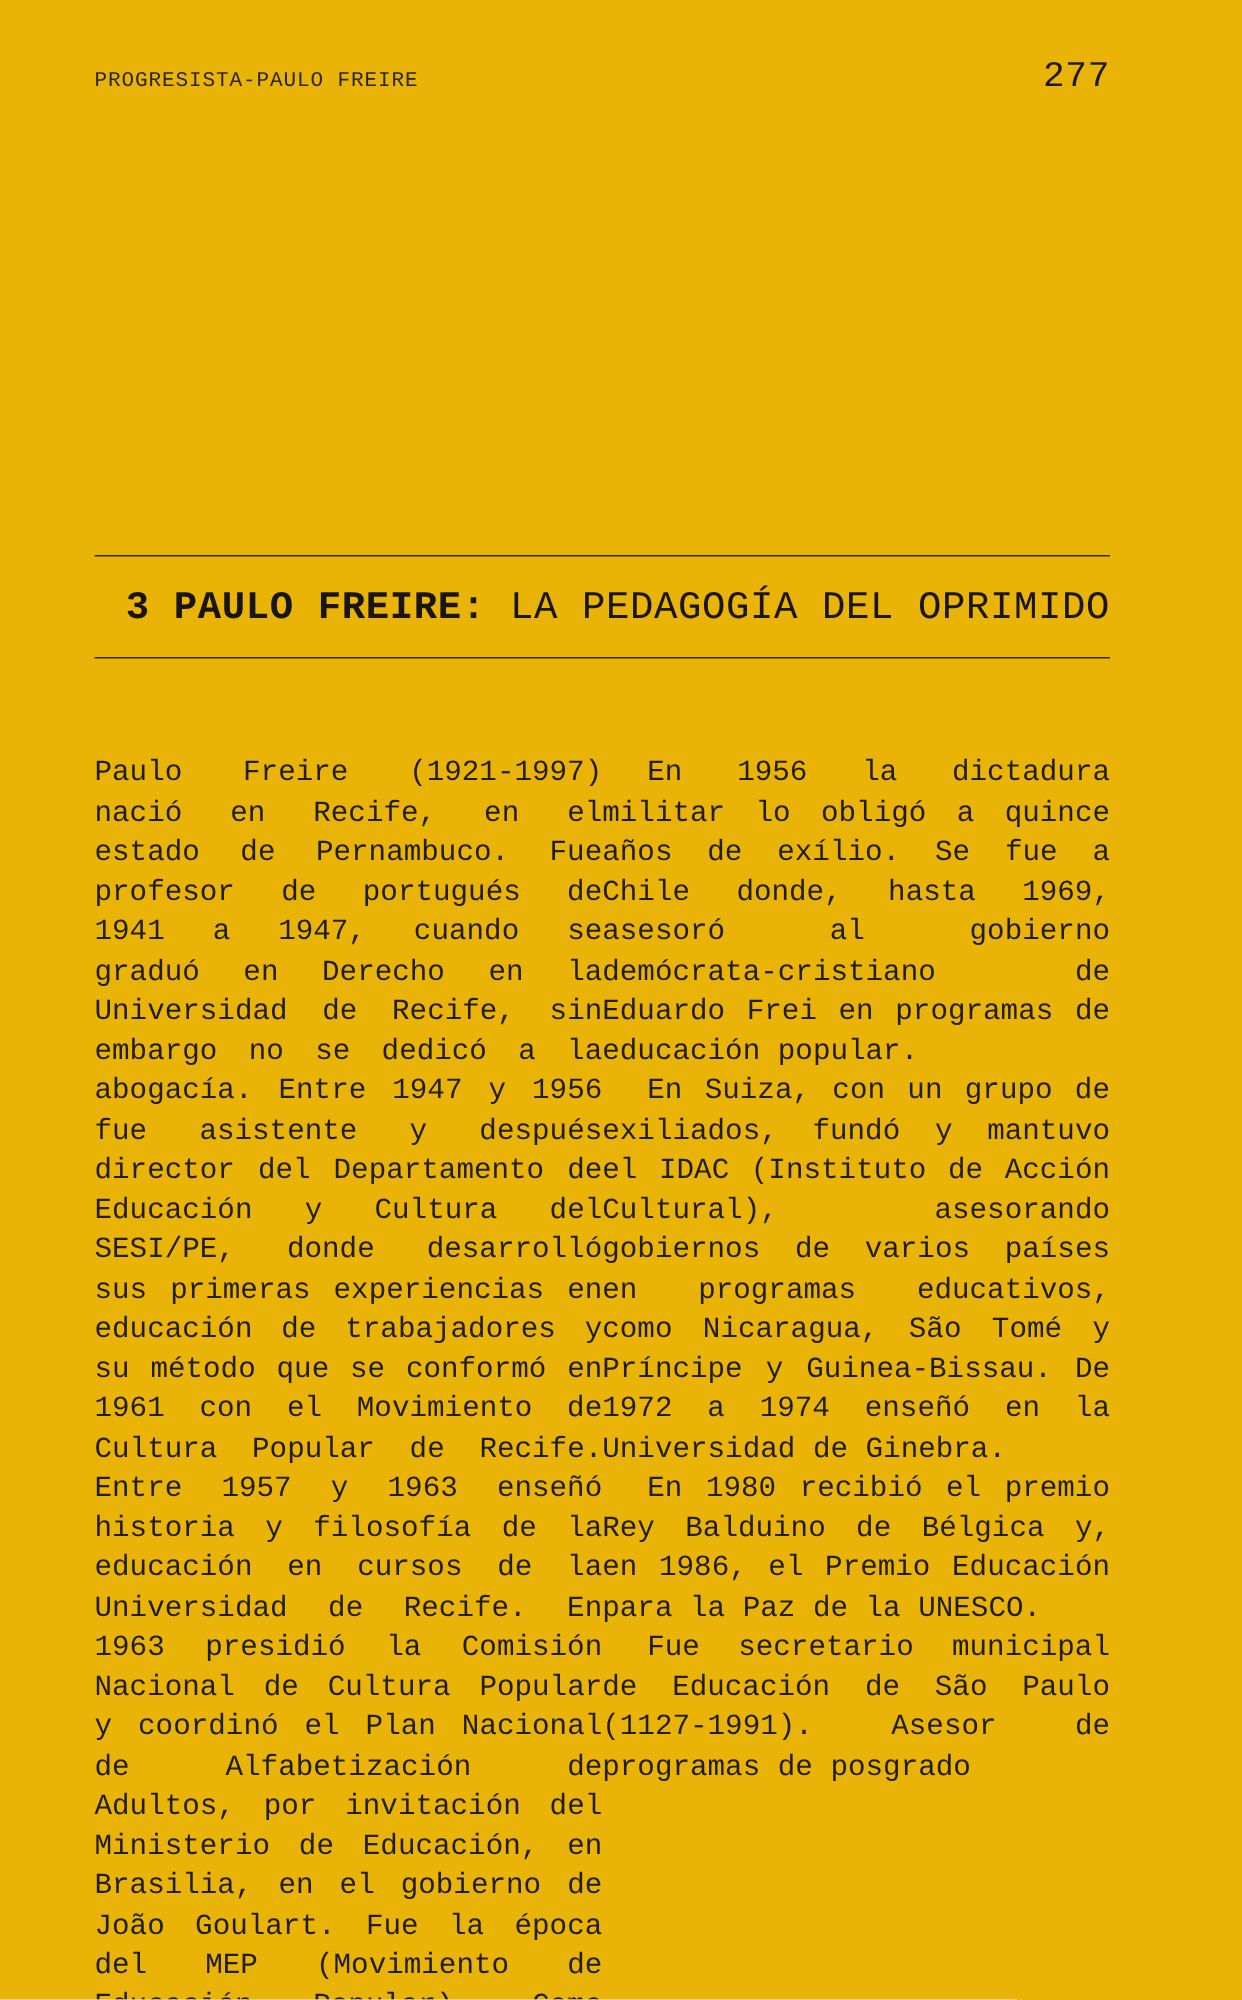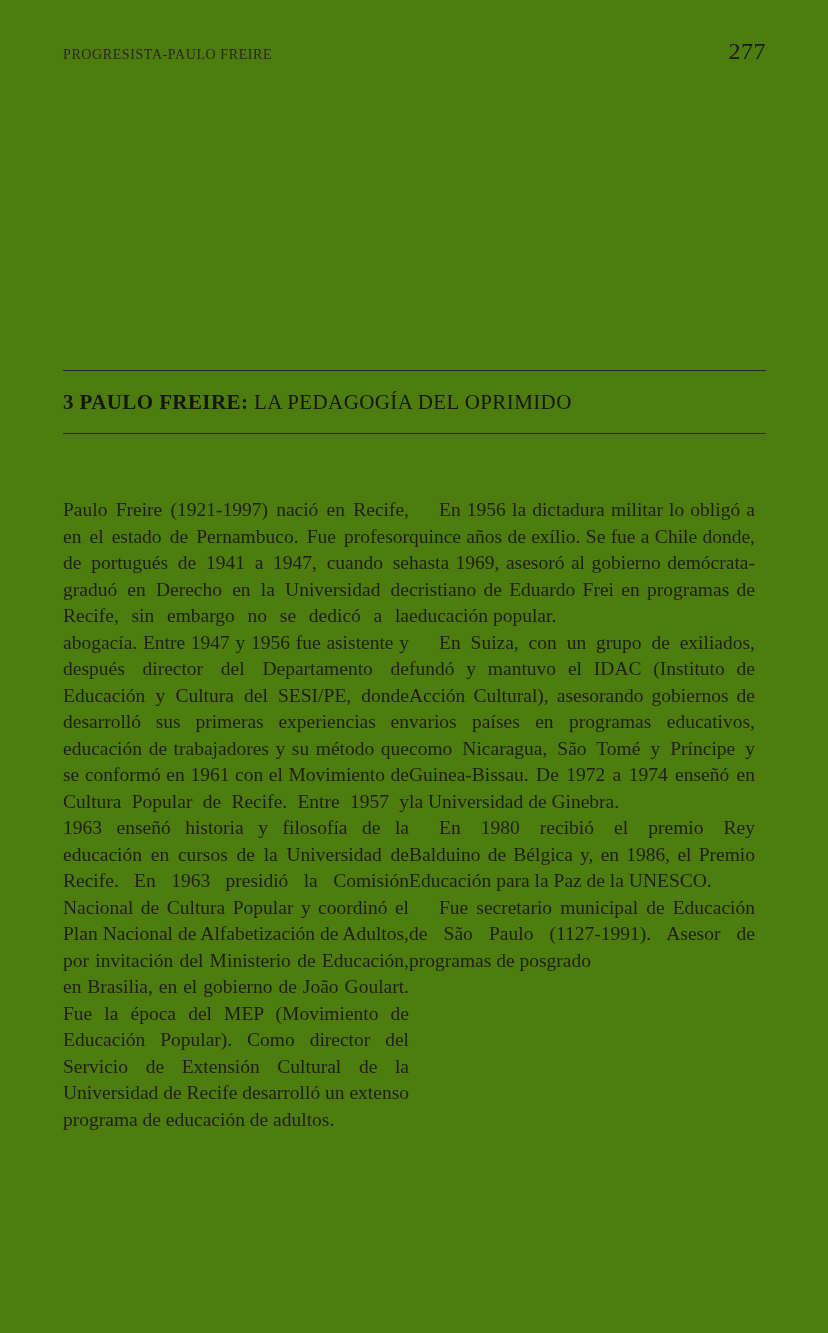--- a/index.html
+++ b/index.html
@@ -13,10 +13,10 @@
     height: 1333px;
     box-sizing: border-box;
     margin: 0 auto;
-    padding: 38px 62px 0 63px;
-    background: #4d7c0f;
+    padding: 38px 88px 0 63px;
+    background: #eab308;
     color: #201d1a;
-    font-family: Liberation Serif, serif;
+    font-family: Liberation Mono, monospace;
     overflow: hidden;
   }
 

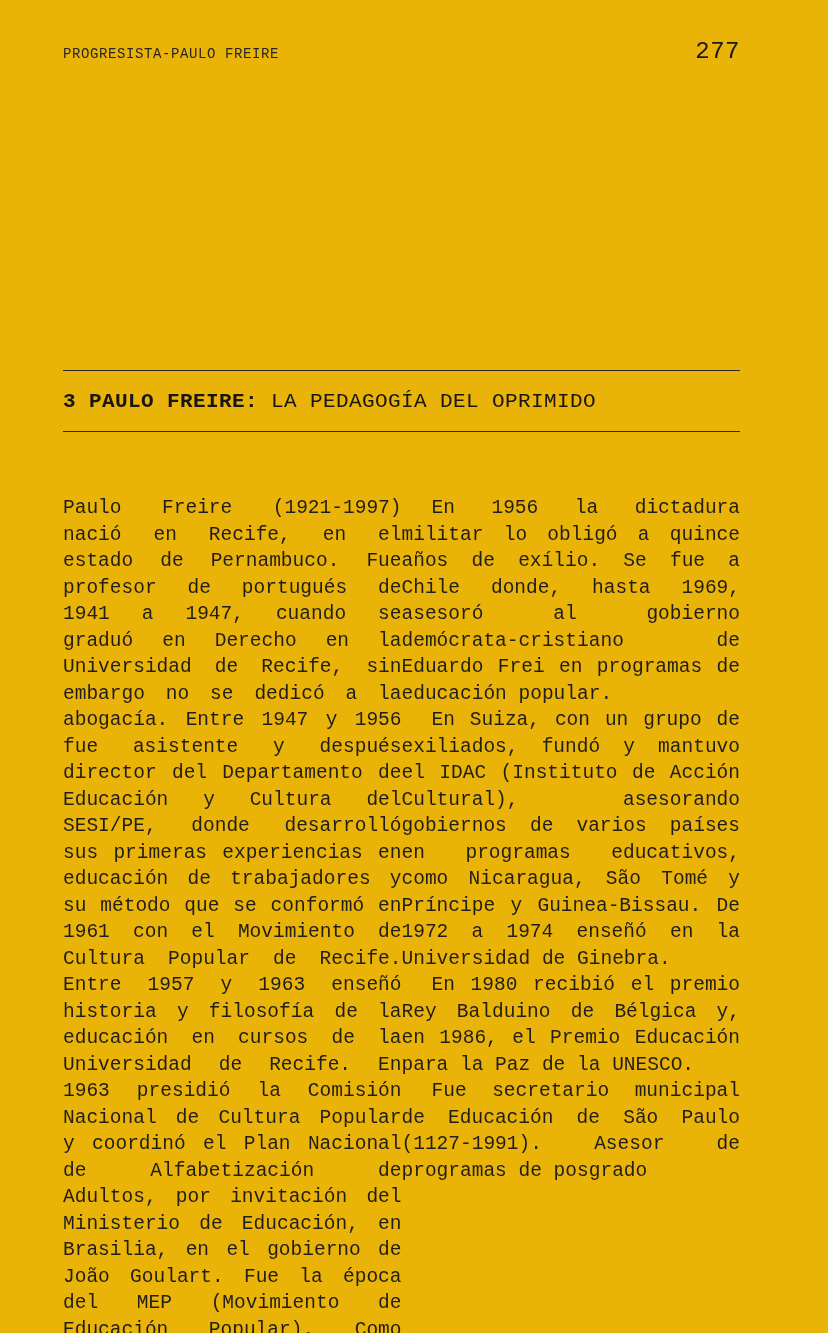--- a/index.html
+++ b/index.html
@@ -49,9 +49,9 @@
     height: 0;
   }
   .section-title {
-    font-size: 21px;
+    font-size: 26px;
     font-weight: 400;
-    text-align: left;
+    text-align: right;
     margin: 19px 0 18px 0;
     letter-spacing: 0.4px;
     color: #181512;

